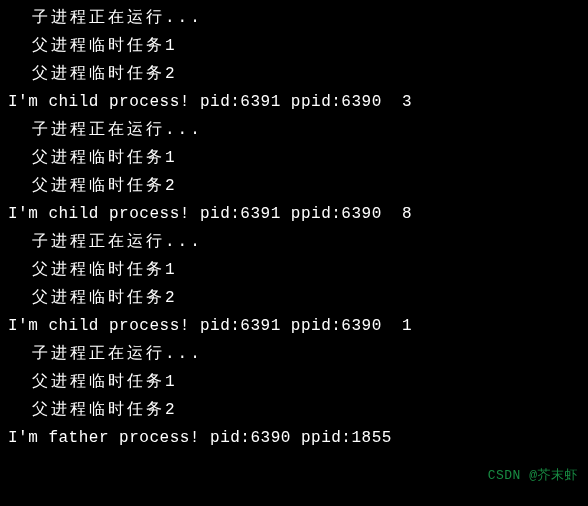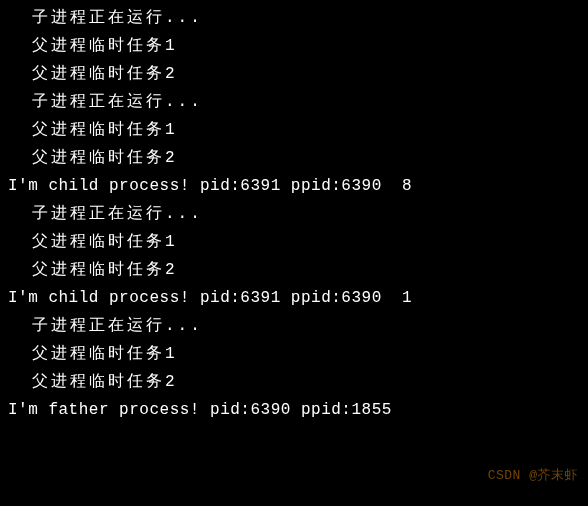--- a/index.html
+++ b/index.html
@@ -44,6 +44,7 @@
     <div class="line"><span class="cjk">子进程正在运行...</span></div>
     <div class="line"><span class="cjk">父进程临时任务1</span></div>
     <div class="line"><span class="cjk">父进程临时任务2</span></div>
+    <div class="line">I'm child process! pid:6391 ppid:6390  3</div>
     <div class="line"><span class="cjk">子进程正在运行...</span></div>
     <div class="line"><span class="cjk">父进程临时任务1</span></div>
     <div class="line"><span class="cjk">父进程临时任务2</span></div>

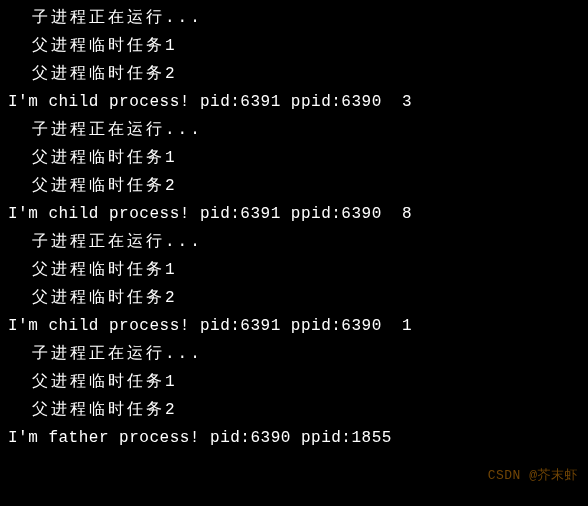--- a/index.html
+++ b/index.html
@@ -31,7 +31,7 @@
       position: absolute;
       right: 10px;
       bottom: 18px;
-      color: #a16207;
+      color: #22c55e;
       font-size: 13px;
       letter-spacing: 0.5px;
       opacity: 0.7;

